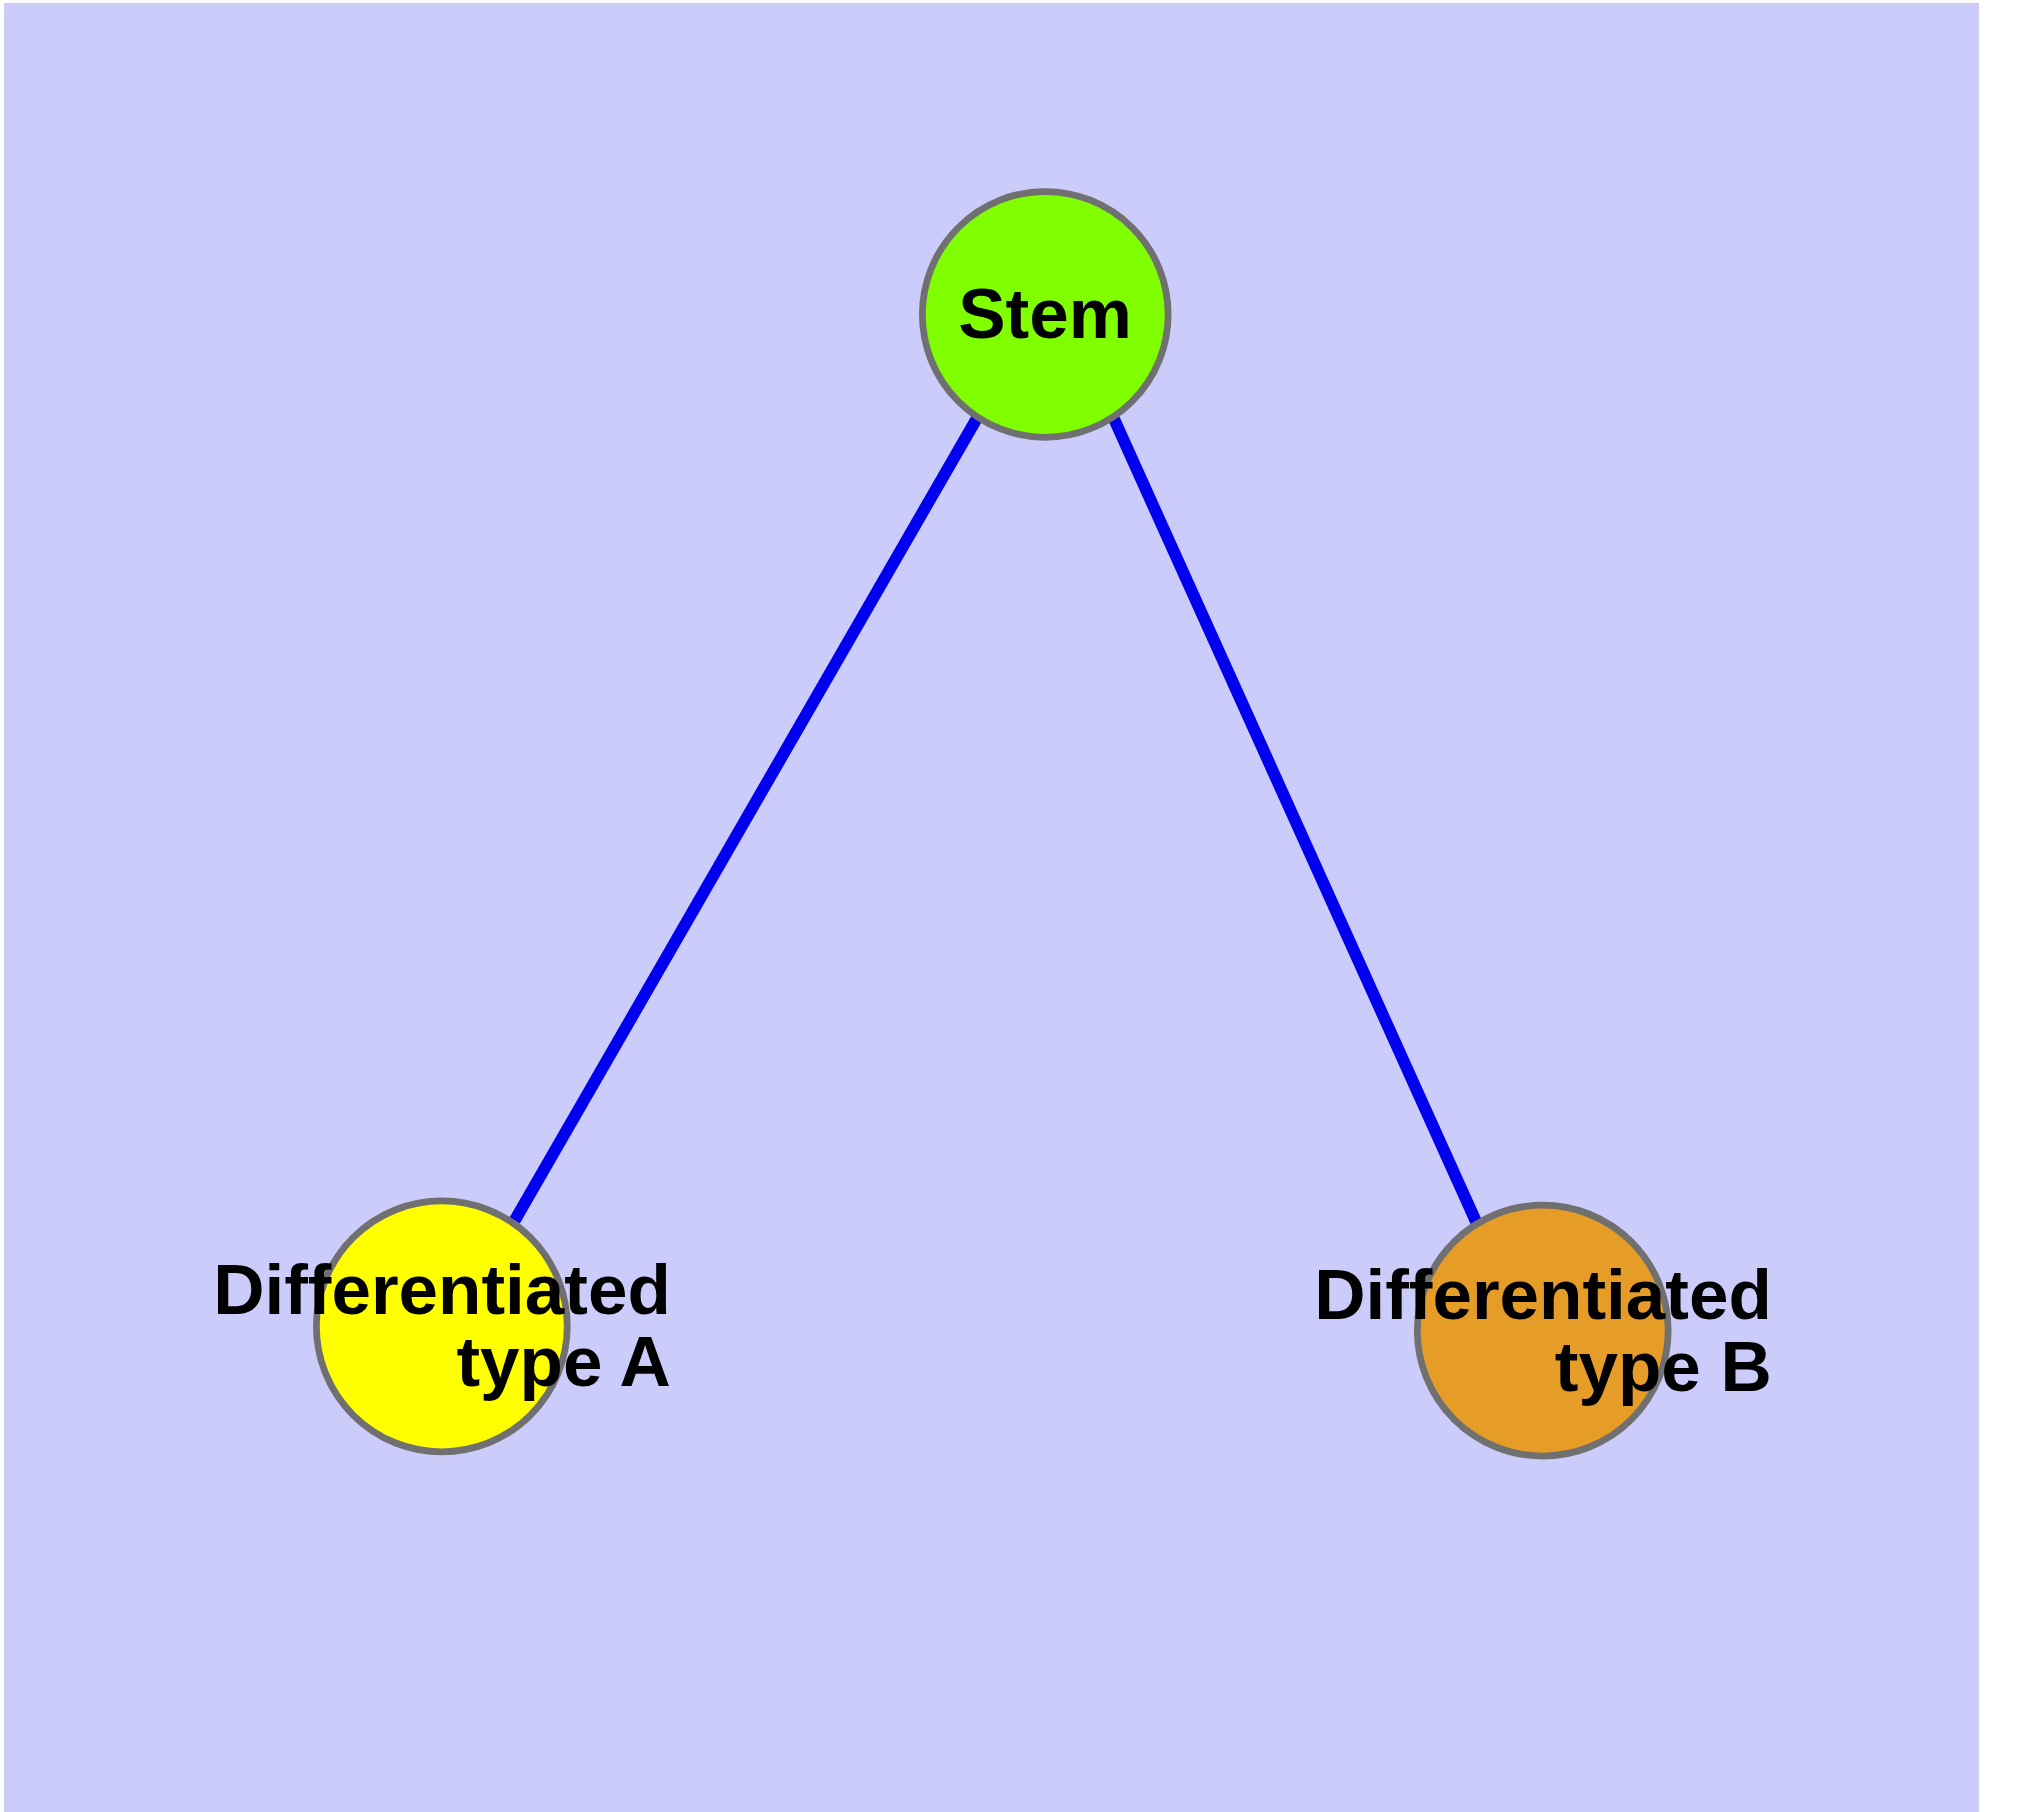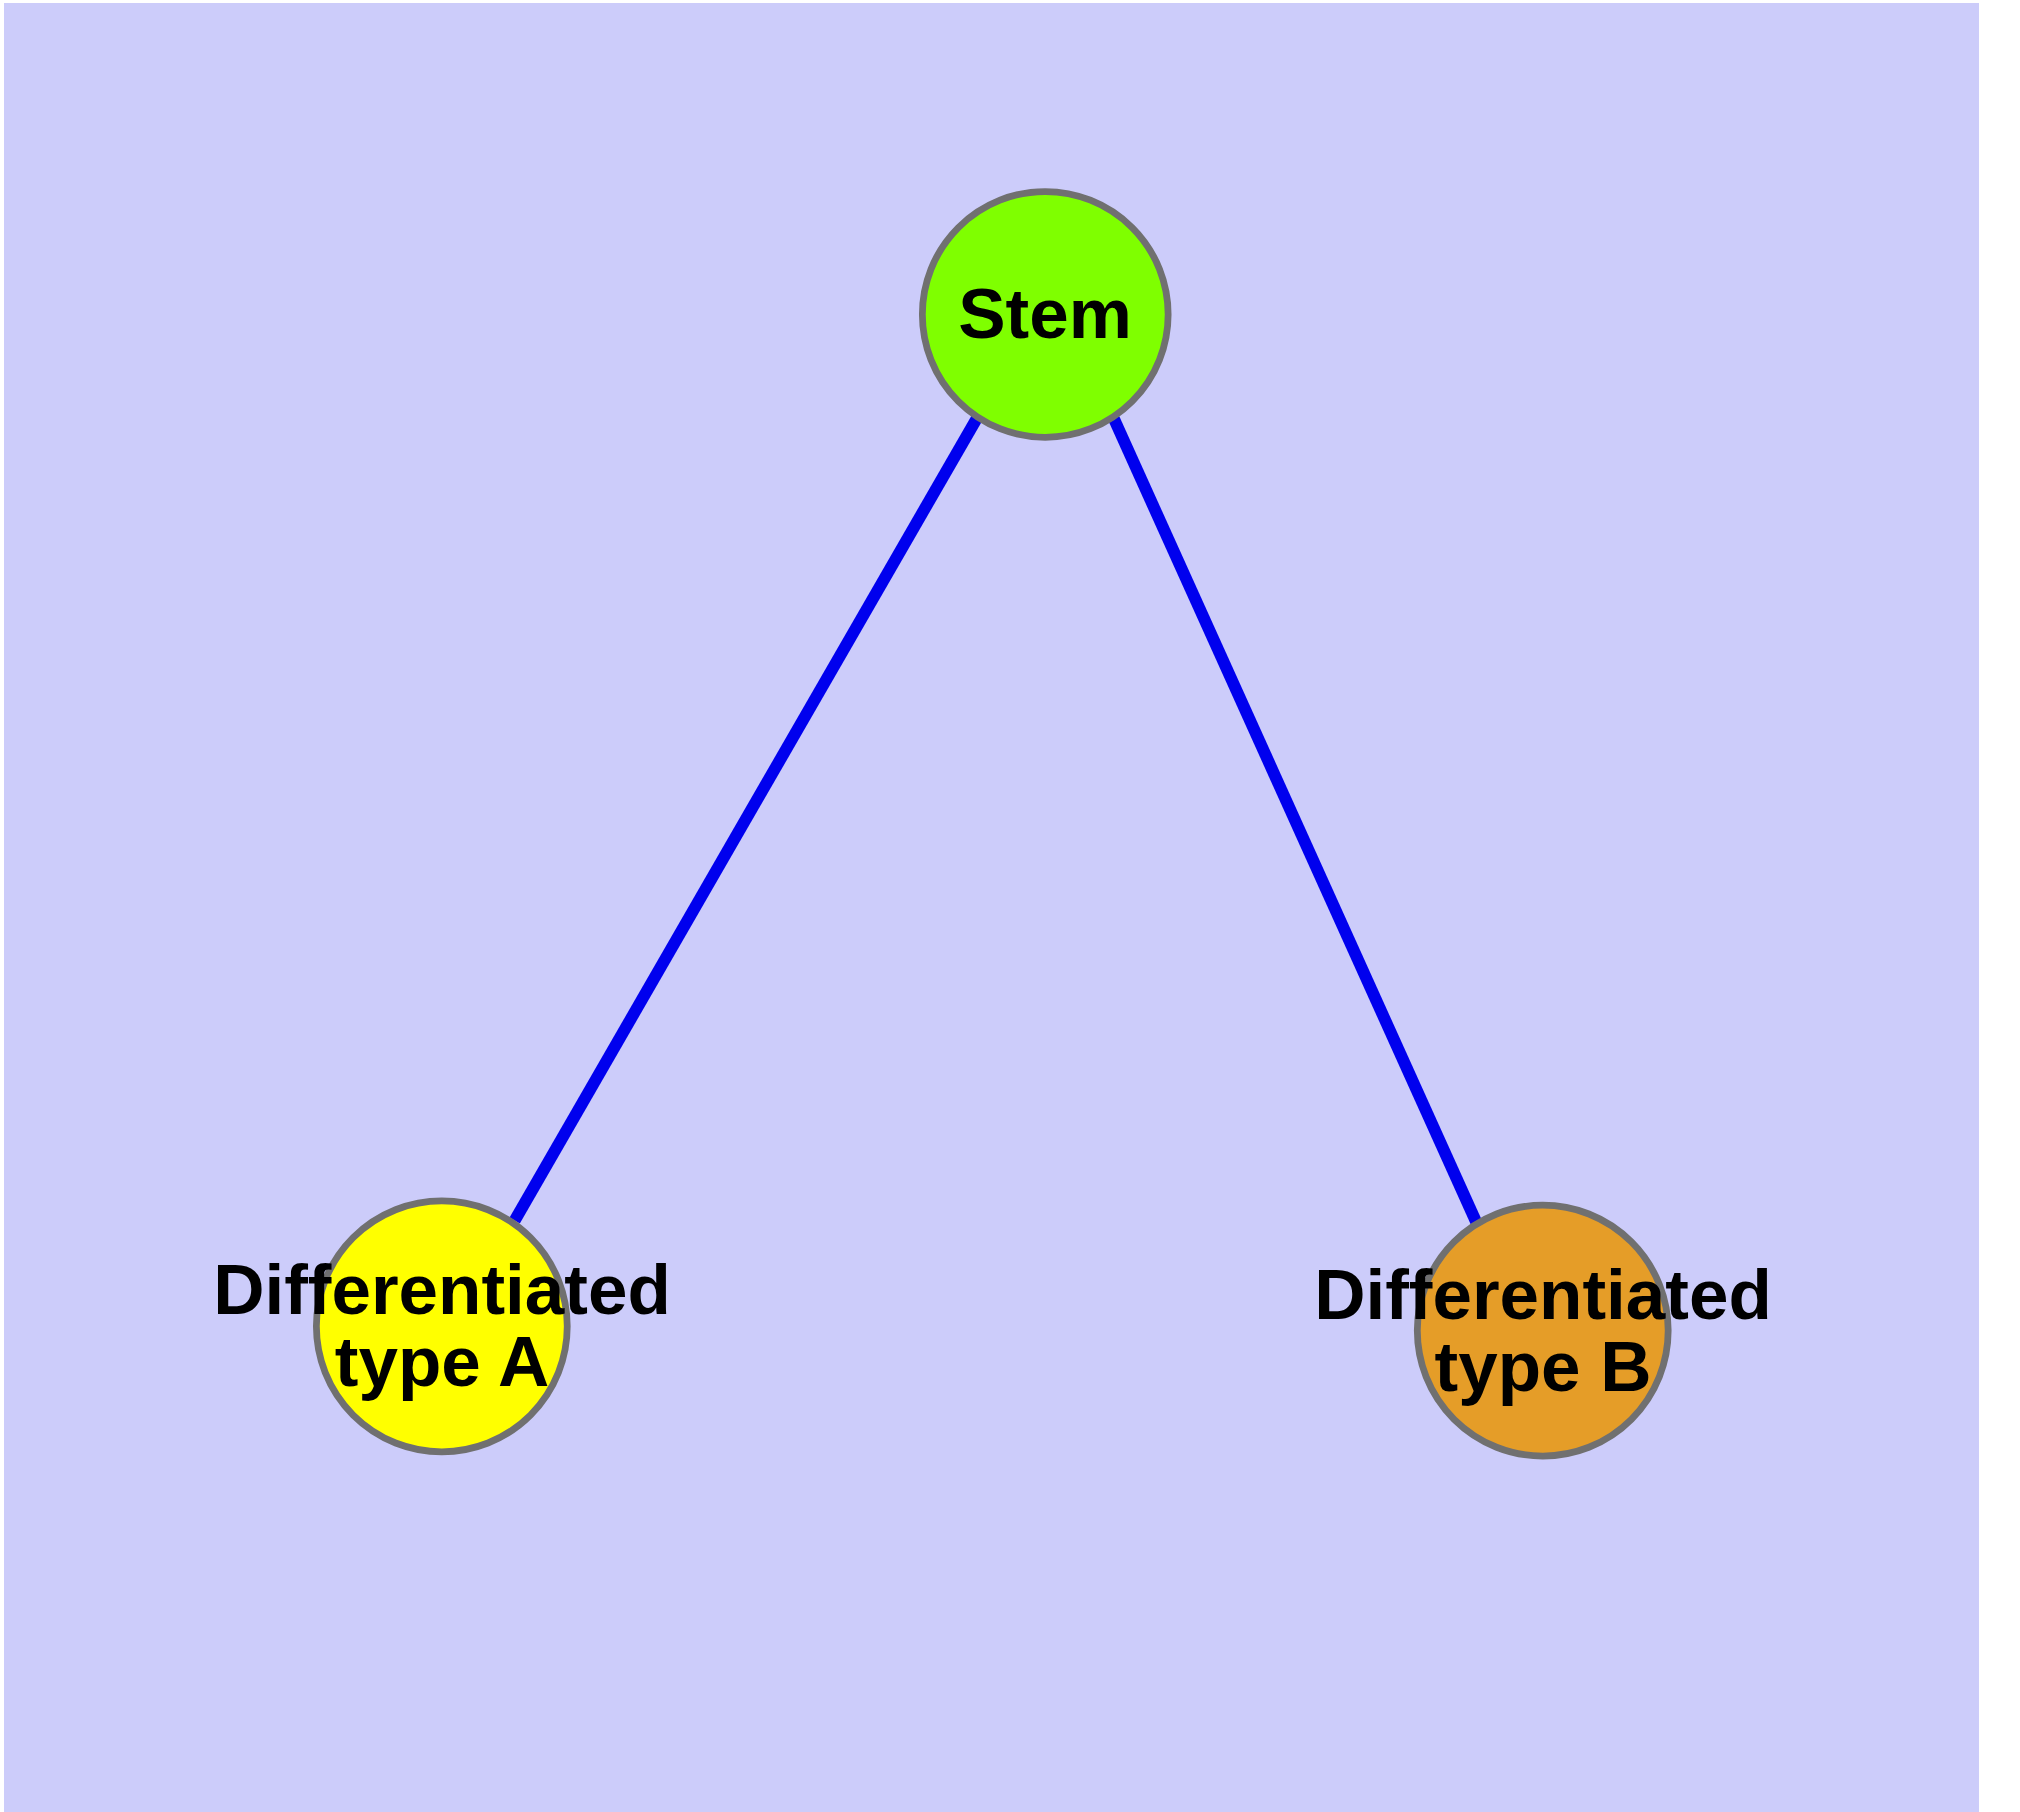--- a/index.html
+++ b/index.html
@@ -51,6 +51,7 @@
   }
   .node-label.leaf {
     font-size: 71px;
+    text-align: right;
   }
 </style>
 </head>

